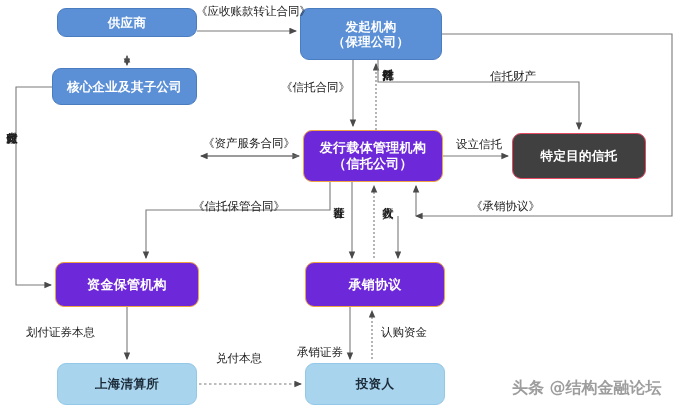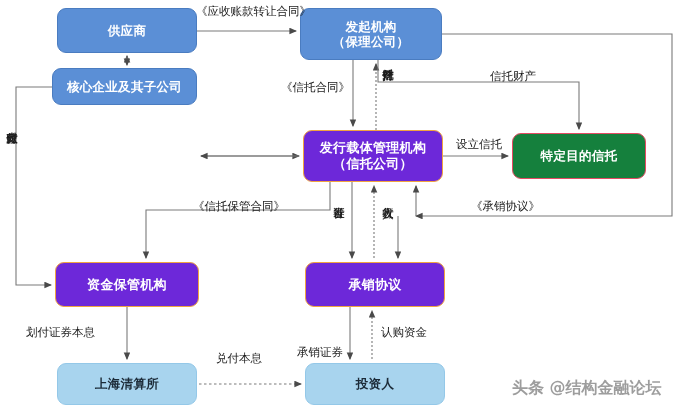--- a/index.html
+++ b/index.html
@@ -147,7 +147,7 @@
     </g>
   </svg>
 
-  <div class="node node-blue" style="left:57px; top:8px; width:140px; height:45px;">
+  <div class="node node-blue" style="left:57px; top:8px; width:140px; height:29px;">
     <span>供应商</span>
   </div>
 

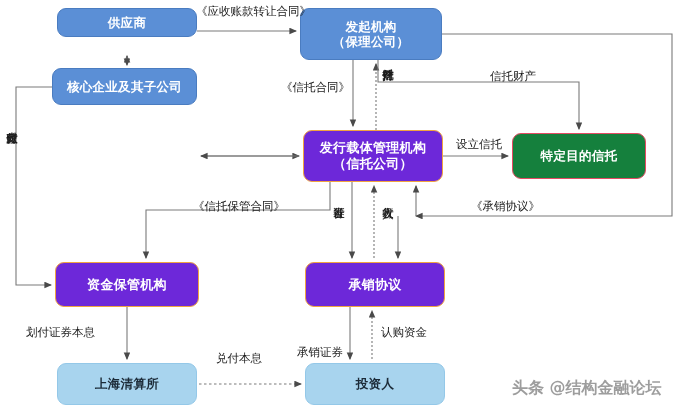--- a/index.html
+++ b/index.html
@@ -192,6 +192,7 @@
 
   <div class="lbl" style="left:490px; top:70px;">信托财产</div>
 
+  <div class="lbl" style="left:203px; top:137px;">《资产服务合同》</div>
 
   <div class="lbl" style="left:456px; top:138px;">设立信托</div>
 

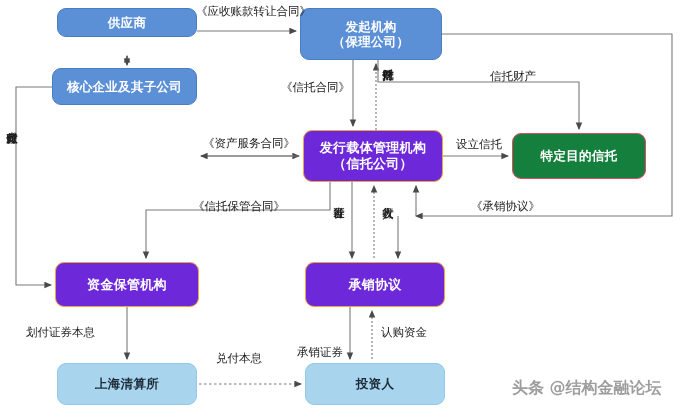--- a/index.html
+++ b/index.html
@@ -51,7 +51,7 @@
     font-size: 13px;
   }
   .node-pink {
-    background: #15803d;
+    background: #404040;
     border: 1px solid #e44a63;
     color: #ffffff;
     font-size: 12.5px;

